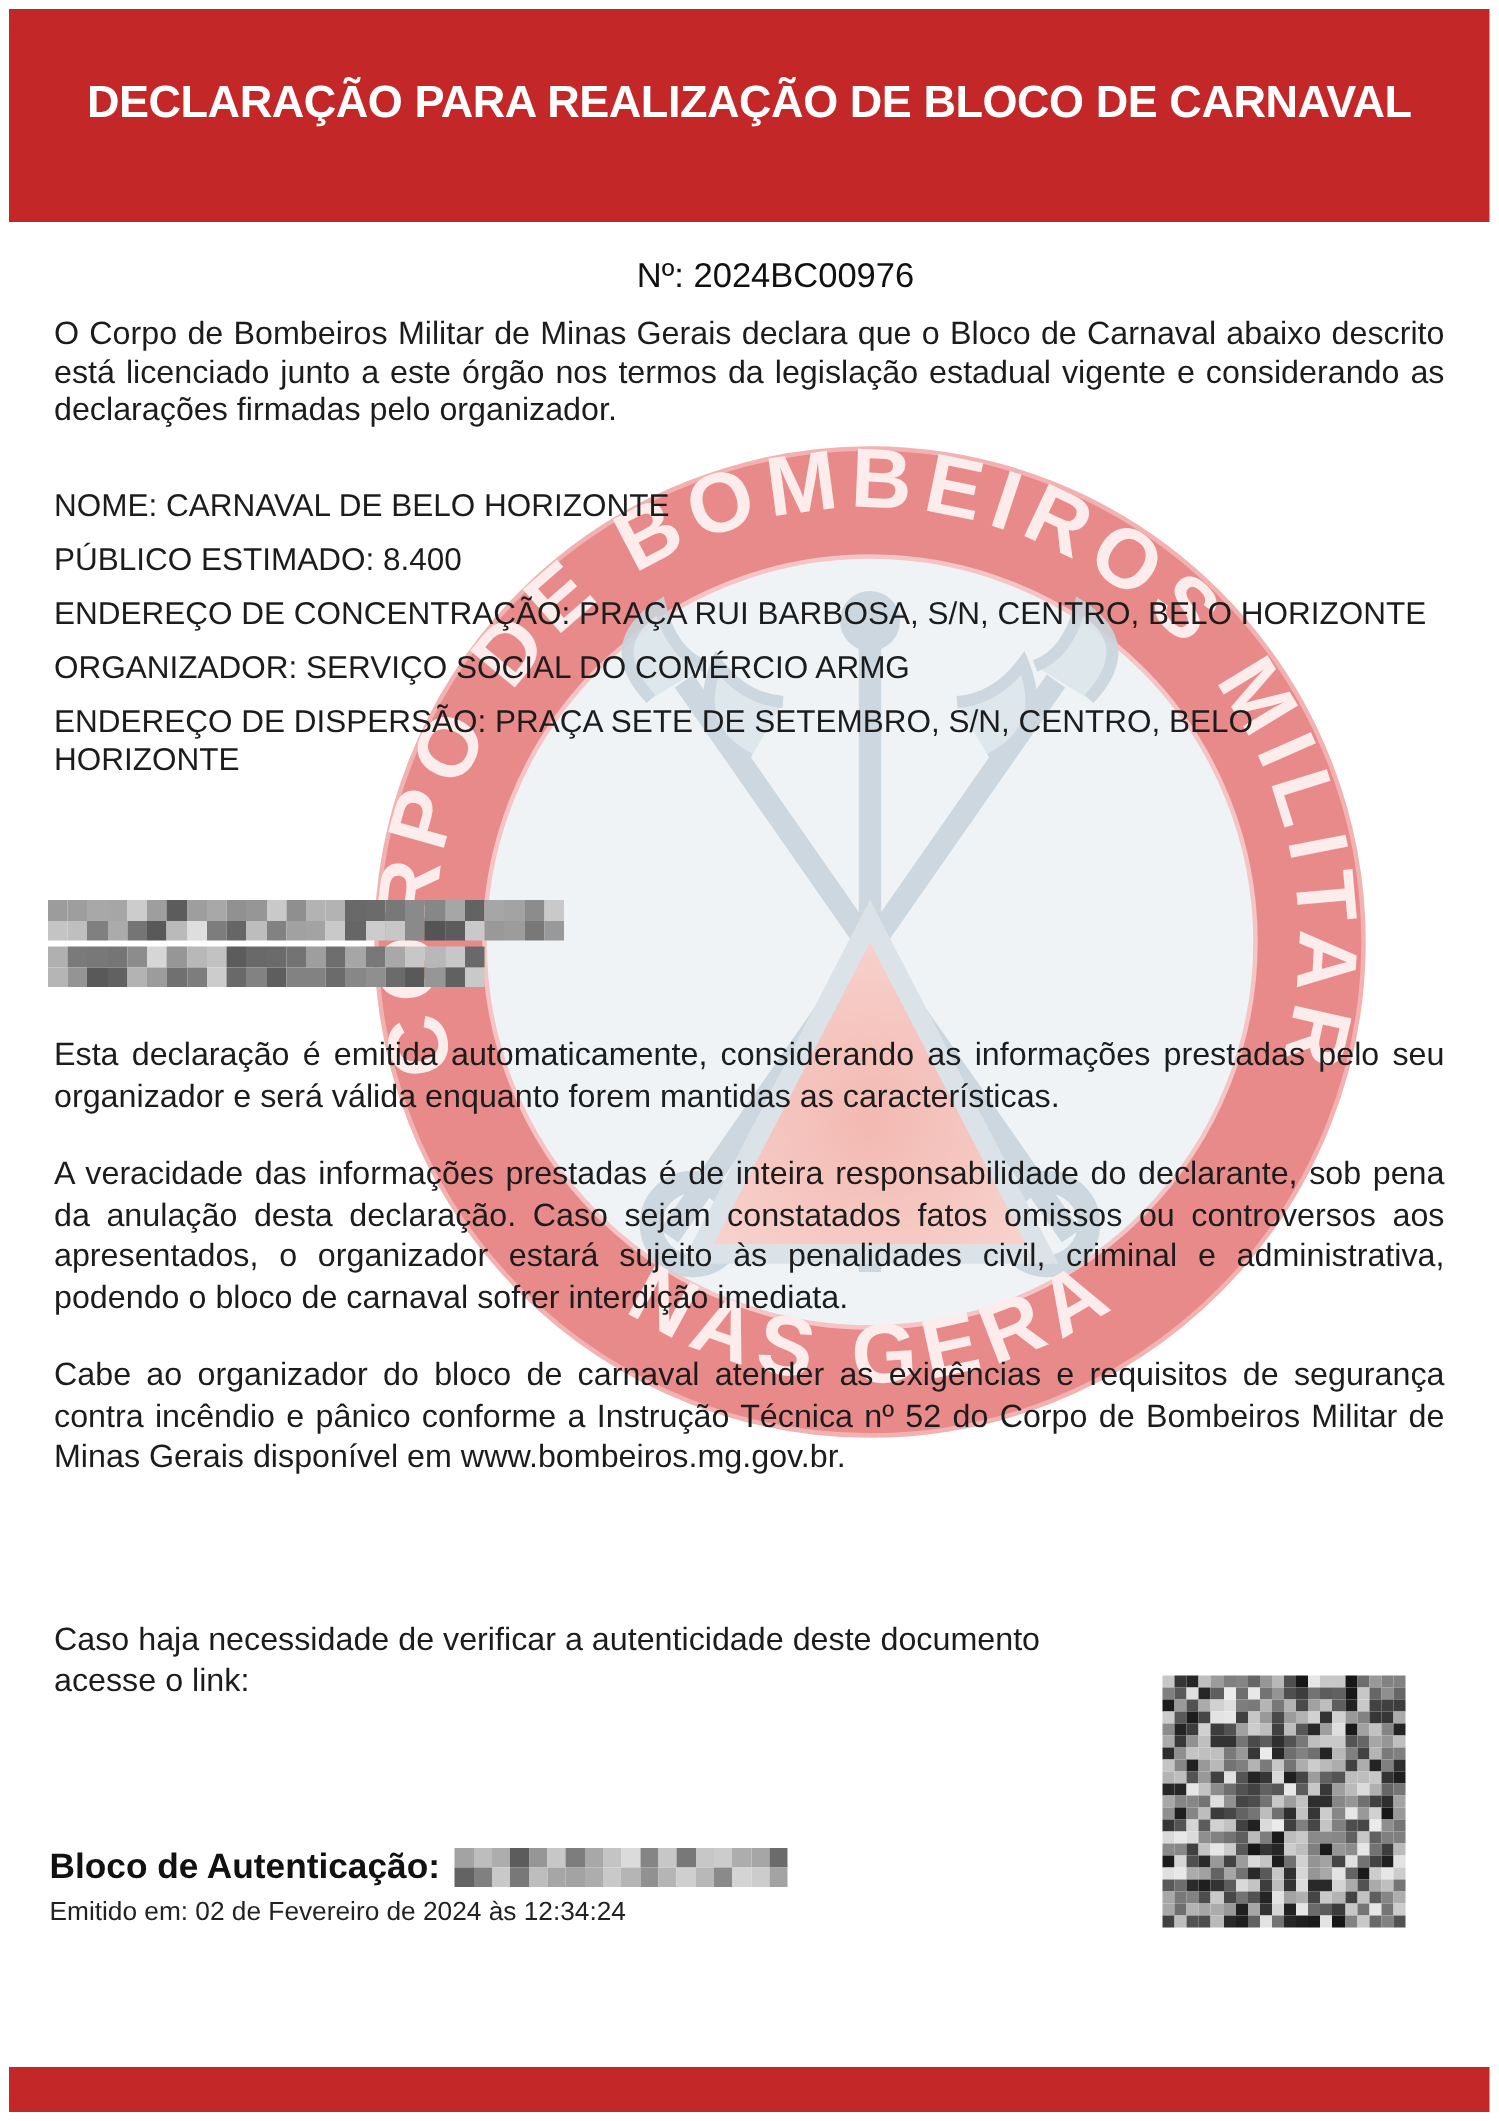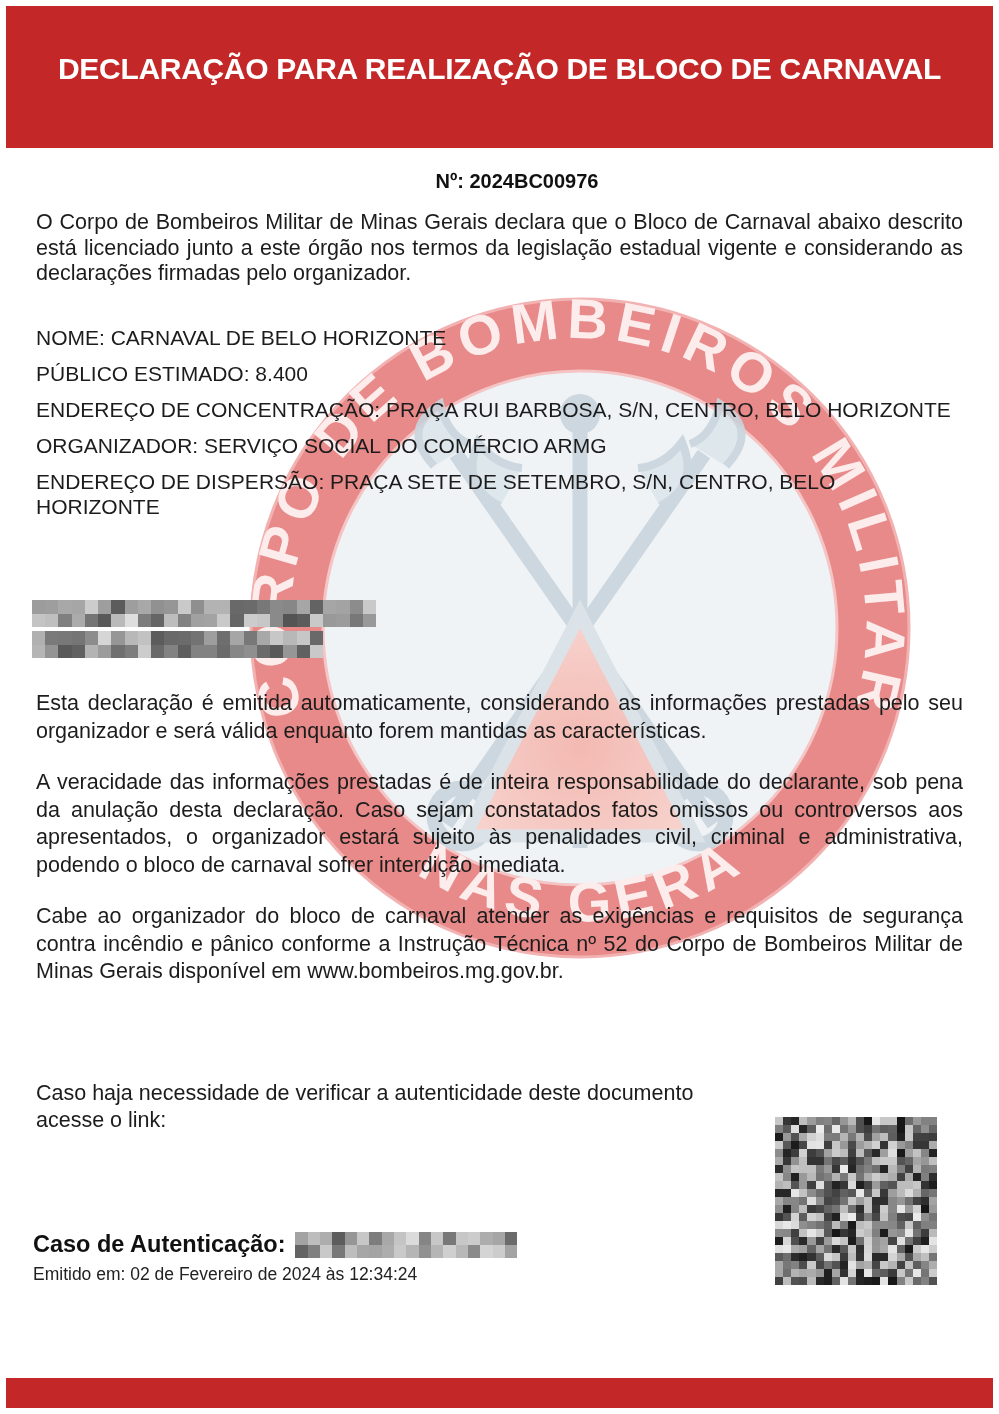--- a/index.html
+++ b/index.html
@@ -25,7 +25,7 @@
   }
   .doc-number{
     position:absolute;top:170px;left:0;right:0;
-    text-align:center;font-weight:bold;font-size:20px;color:#111;padding-left:35px;
+    text-align:center;font-weight:normal;font-size:23px;color:#111;padding-left:35px;
   }
   .intro{
     position:absolute;top:210px;left:36px;width:927px;

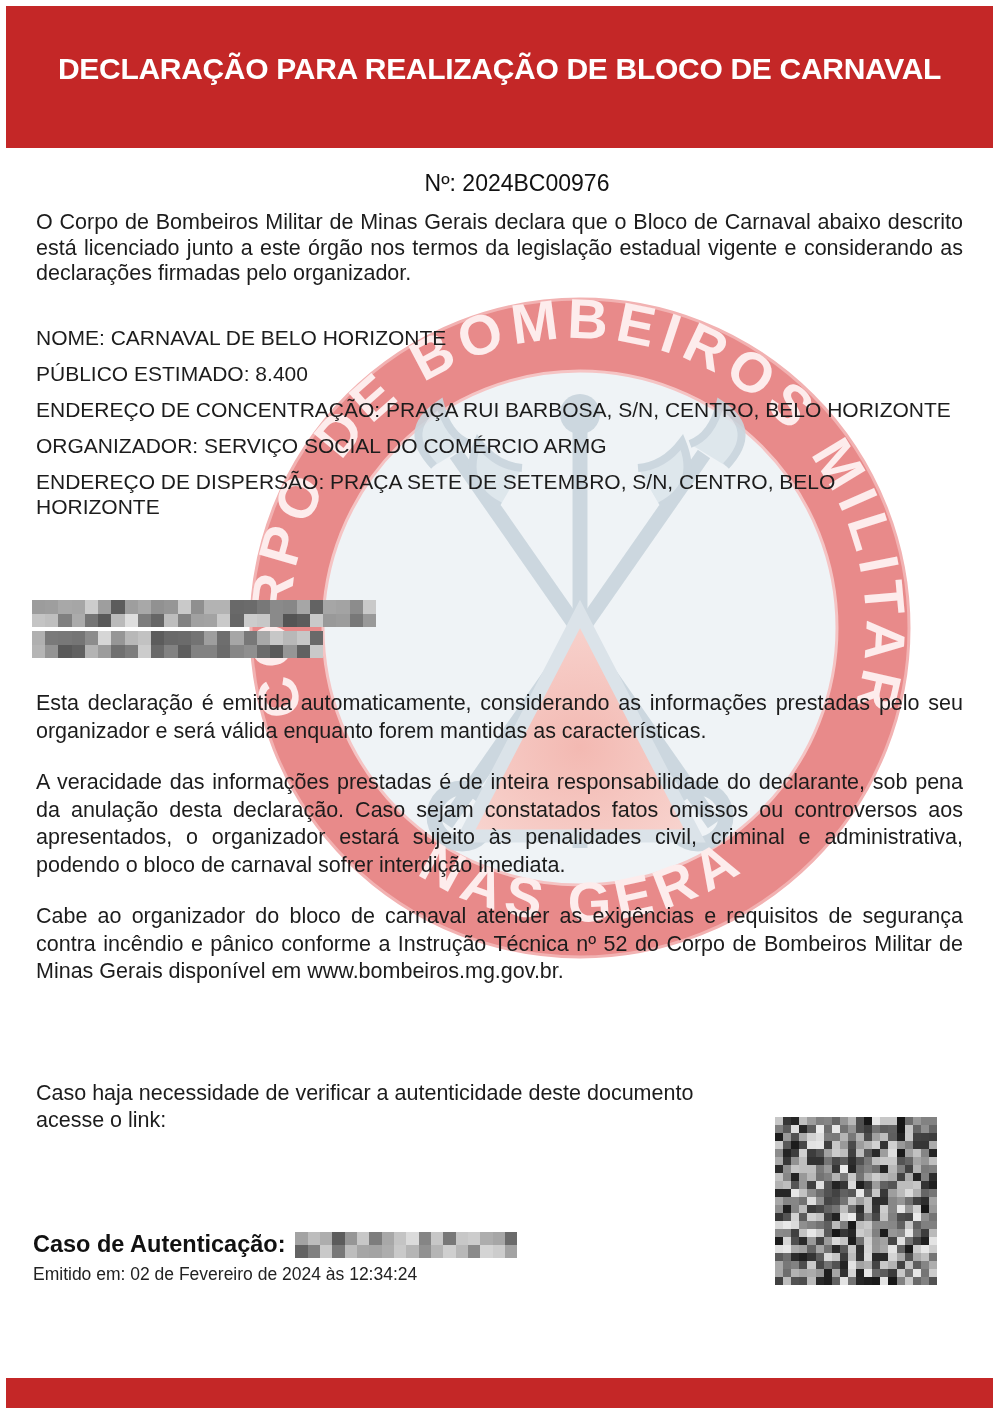--- a/index.html
+++ b/index.html
@@ -241,7 +241,7 @@
     </div>
 
     <div class="authkey">
-      <span>Caso de Autenticação:</span>
+      <span>Bloco de Autenticação:</span>
       <span id="redactKey" class="mosaic m-chave" style="grid-template-columns: repeat(18, 1fr); grid-template-rows: repeat(2, 1fr);">
           <div style="background: rgb(163, 163, 163);"></div>
           <div style="background: rgb(189, 189, 189);"></div>

